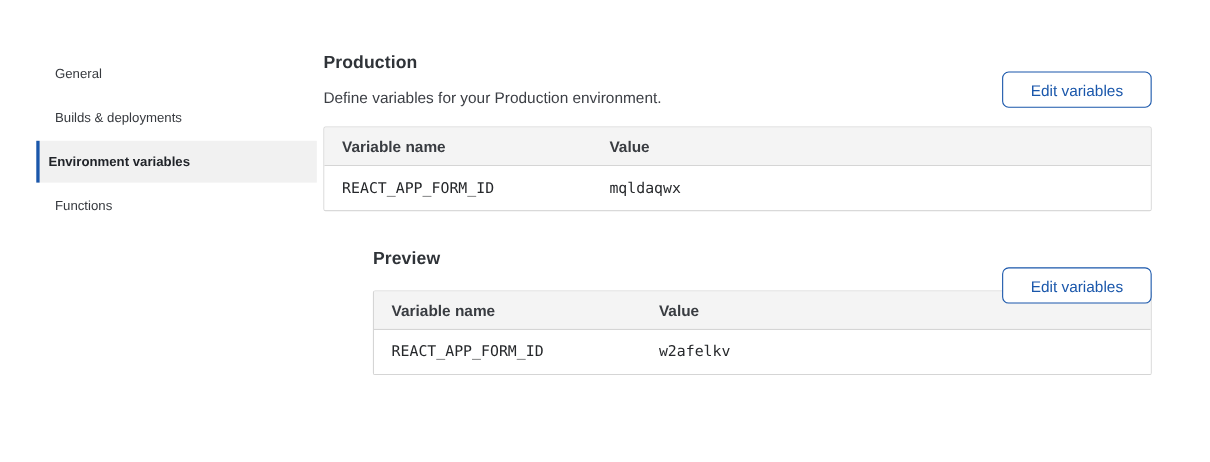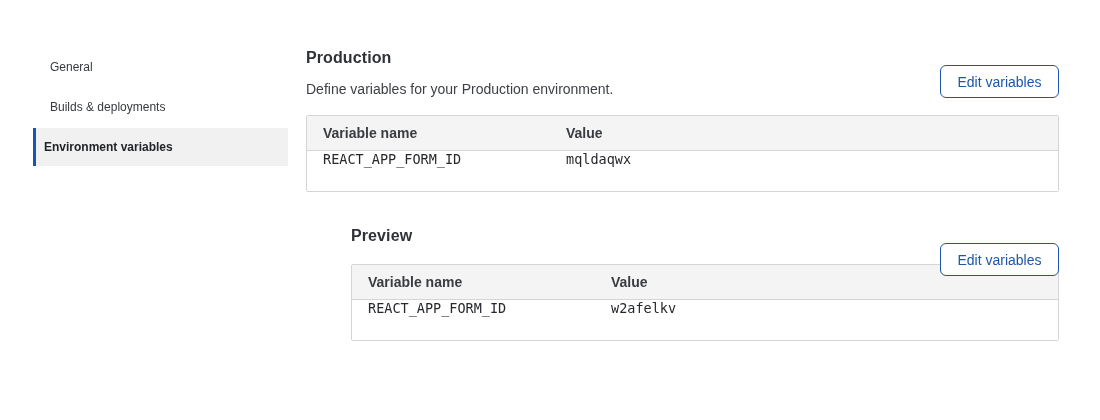--- a/index.html
+++ b/index.html
@@ -44,7 +44,7 @@
   
   .content {
     position: absolute;
-    left: 306px;
+    left: 294px;
     top: 48px;
     width: 753px;
   }

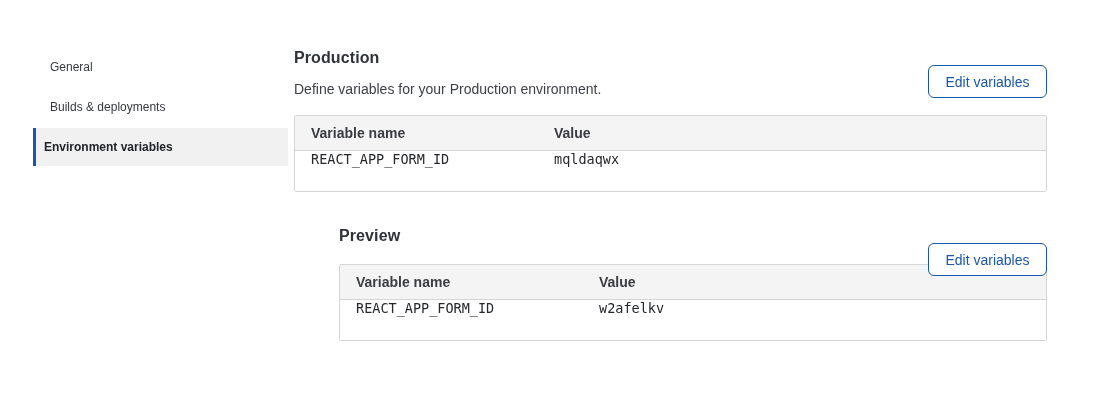--- a/index.html
+++ b/index.html
@@ -68,7 +68,7 @@
     position: absolute;
     top: 17px;
     right: 0;
-    width: 119px;
+    width: 136px;
     height: 33px;
     background: #ffffff;
     border: 1.5px solid #1a57ab;

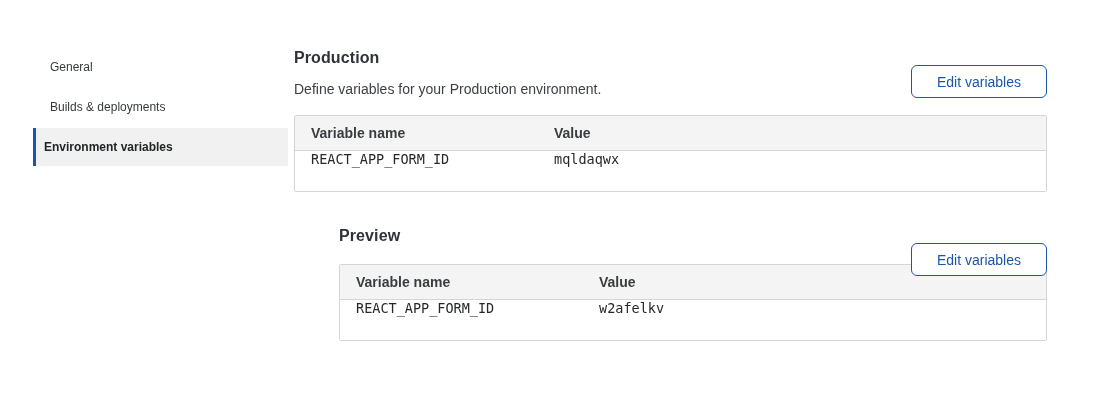--- a/index.html
+++ b/index.html
@@ -99,6 +99,7 @@
   }
   .t-row {
     display: flex;
+    align-items: center;
     height: 40px;
     background: #ffffff;
     font-size: 14px;

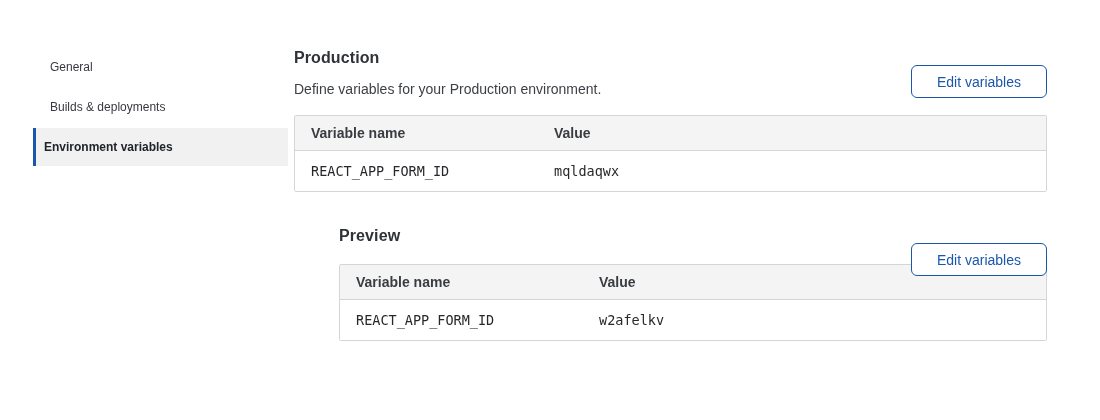--- a/index.html
+++ b/index.html
@@ -121,6 +121,7 @@
     <div class="side-item">General</div>
     <div class="side-item">Builds &amp; deployments</div>
     <div class="side-item active">Environment variables</div>
+    <div class="side-item">Functions</div>
   </nav>
 
   <main class="content">

